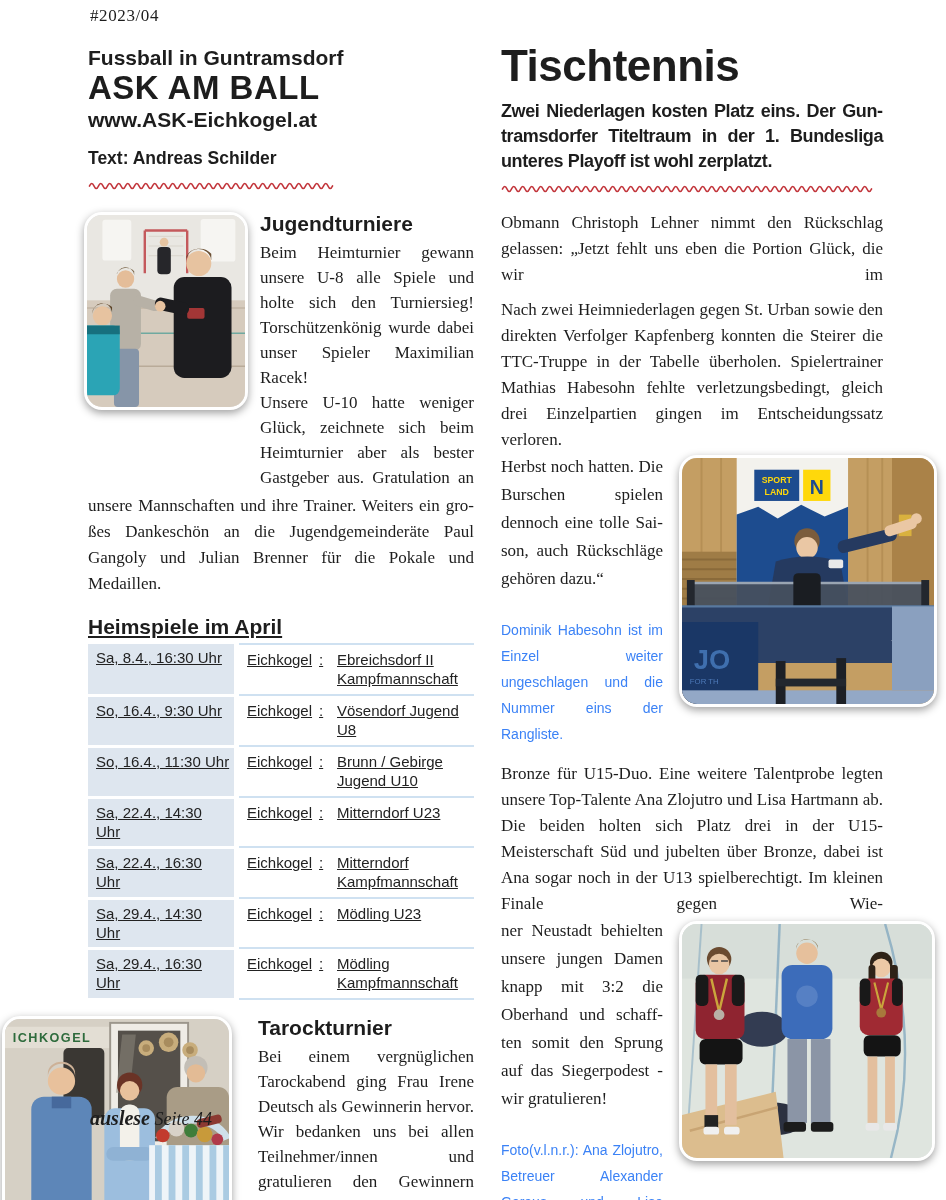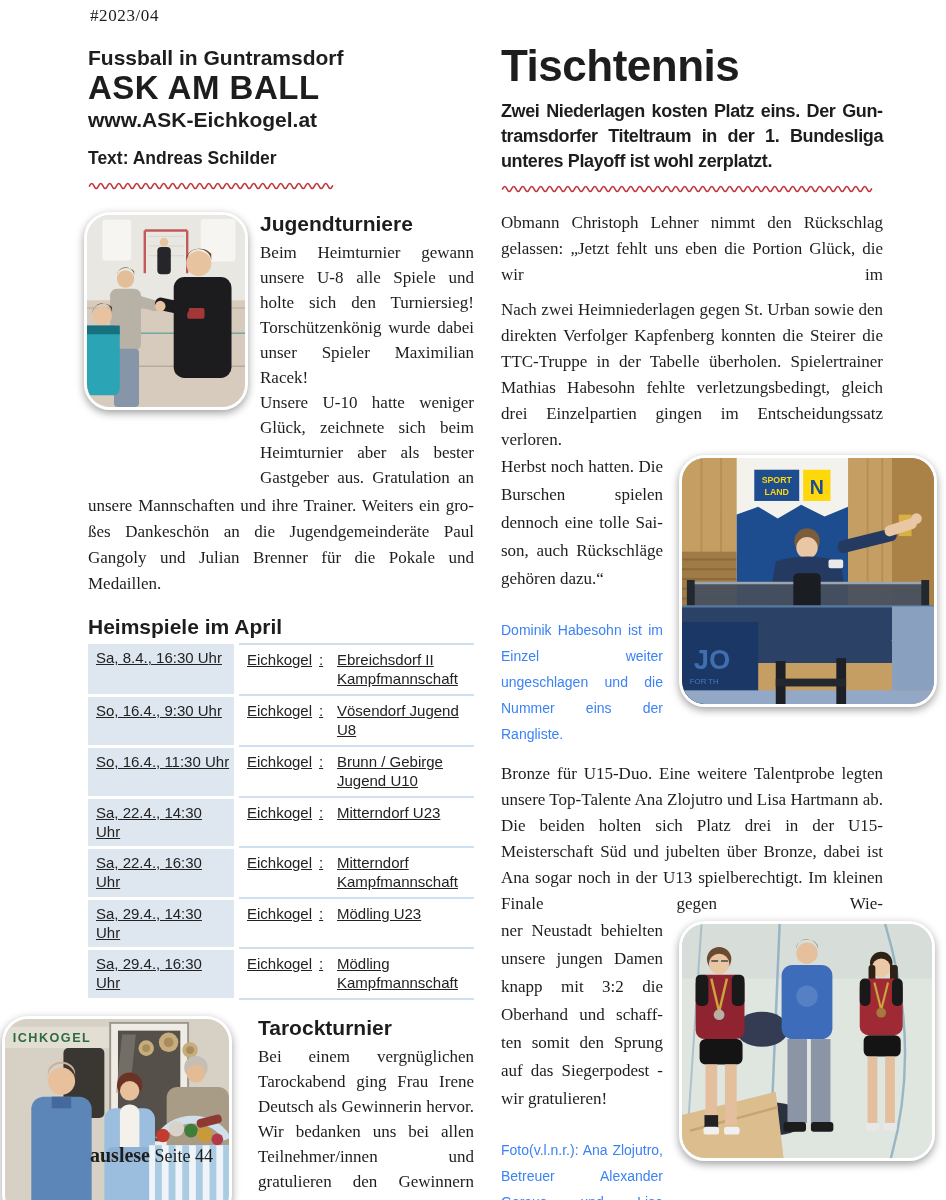--- a/index.html
+++ b/index.html
@@ -22,7 +22,7 @@
   .cont{text-align-last:justify;}
   h3{font-family:"Liberation Sans",sans-serif;font-size:21px;line-height:1.15;margin:0 0 4px 0;}
 
-  .photo{box-sizing:border-box;border:3px solid #fff;border-radius:26px;overflow:hidden;
+  .photo{box-sizing:border-box;border:3px solid #fff;border-radius:18px;overflow:hidden;
          box-shadow:0 3px 9px rgba(0,0,0,.38);background:#ddd;flex:none;}
   .photo svg{display:block;width:100%;height:100%;}
 

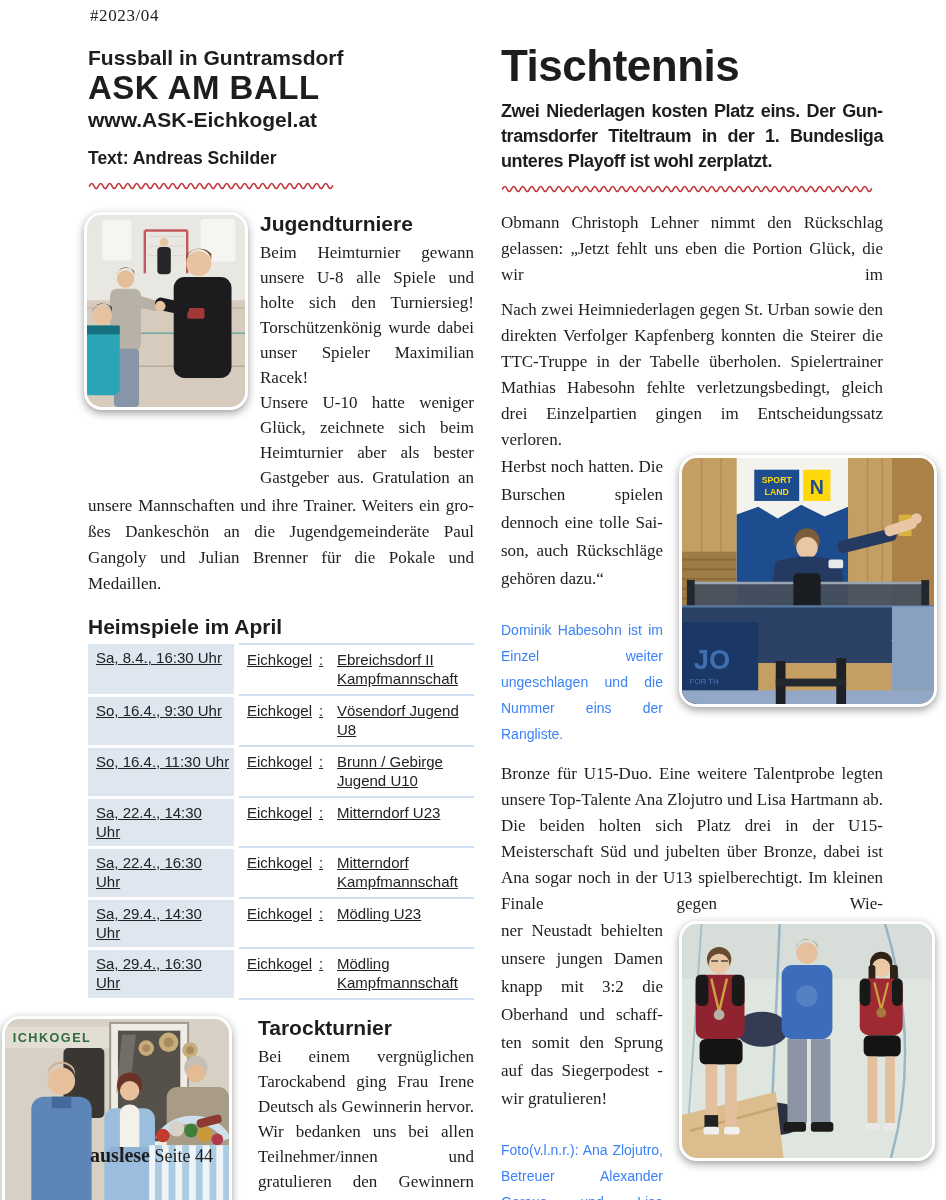--- a/index.html
+++ b/index.html
@@ -32,7 +32,7 @@
   .jug-text .body{line-height:25px;}
   .full-l{margin-top:3px;}
 
-  .tbl-head{margin-top:18px;}
+  .tbl-head{margin-top:18px;text-decoration:underline;}
   .match-table{font-family:"Liberation Sans",sans-serif;font-size:15px;line-height:19px;color:#222;}
   .match-row{display:flex;align-items:stretch;text-decoration:underline;}
   .cell-date{width:146px;flex:none;background:var(--cellbg,#dee6ef);padding:4px 4px 5px 8px;margin:1.5px 0;box-sizing:border-box;}

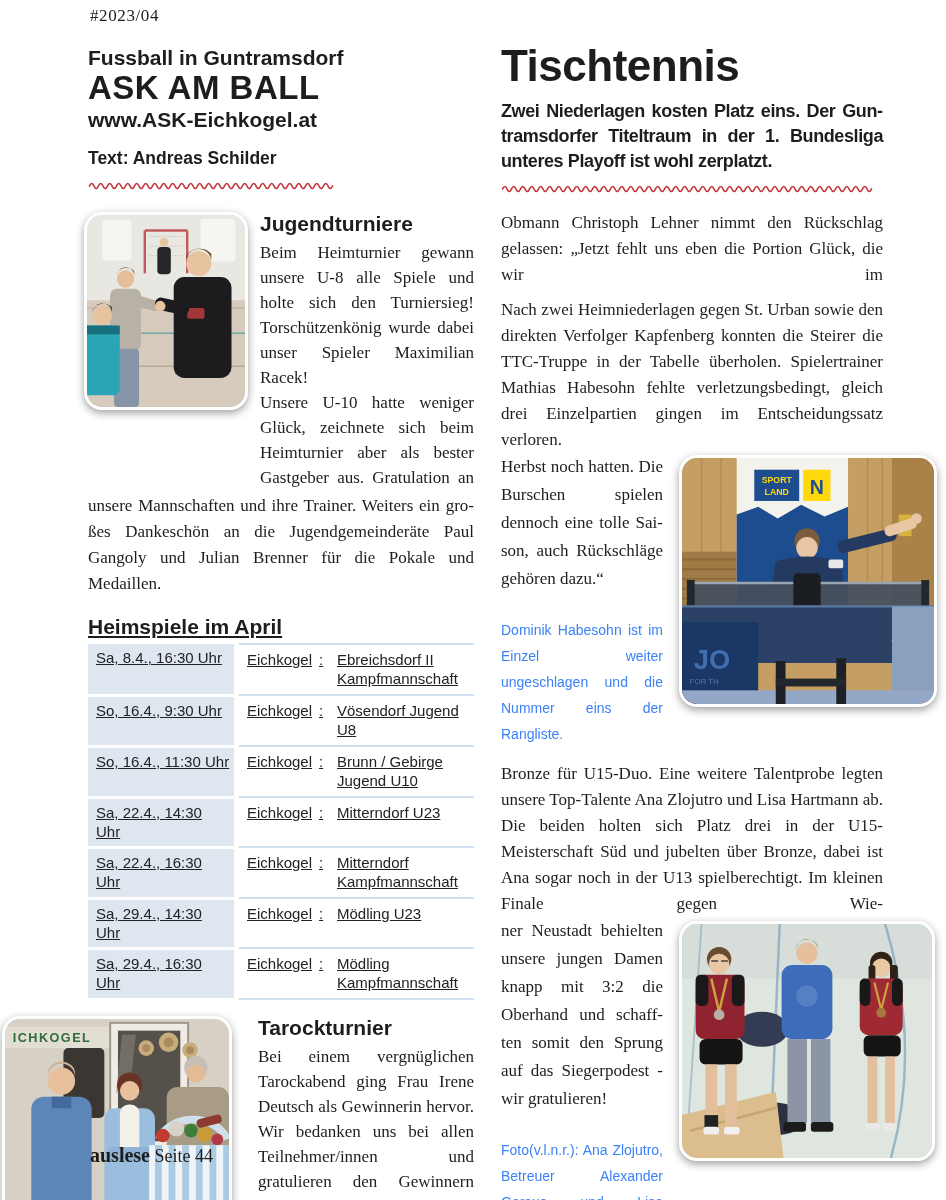--- a/index.html
+++ b/index.html
@@ -62,7 +62,7 @@
   .photo2{width:258px;height:252px;margin-top:2px;}
   .photo3{width:256px;height:240px;margin-top:4px;}
 
-  .footer{position:absolute;left:90px;top:1144px;font-size:18px;}
+  .footer{position:absolute;left:90px;top:1107px;font-size:18px;font-style:italic;}
   .footer .mag{font-weight:bold;font-size:20px;}
 </style>
 </head>

